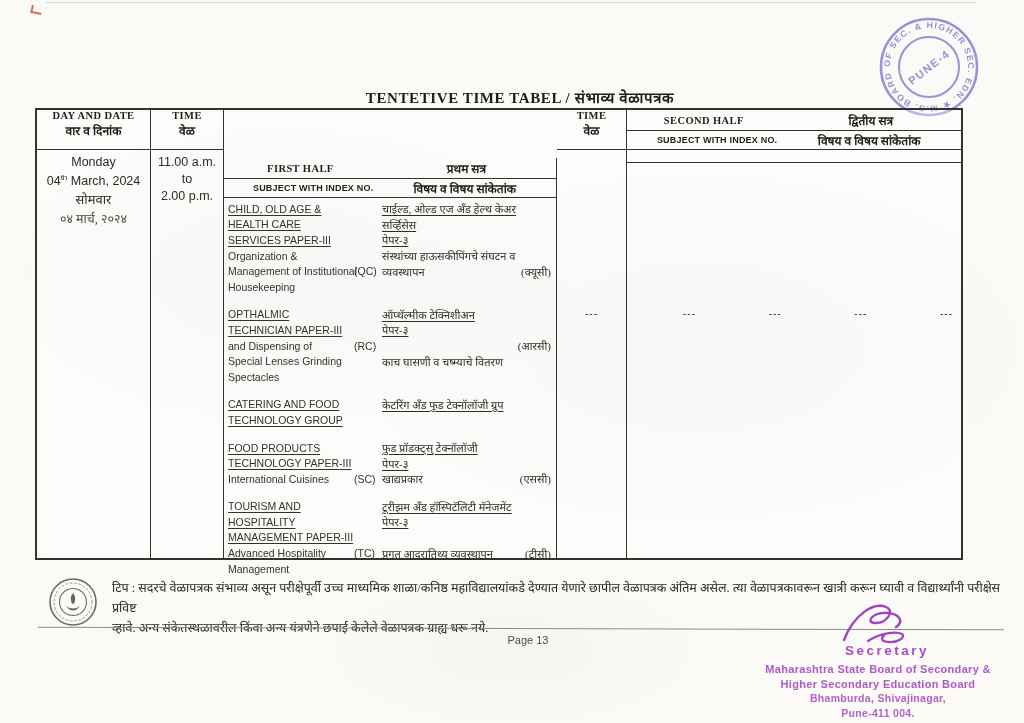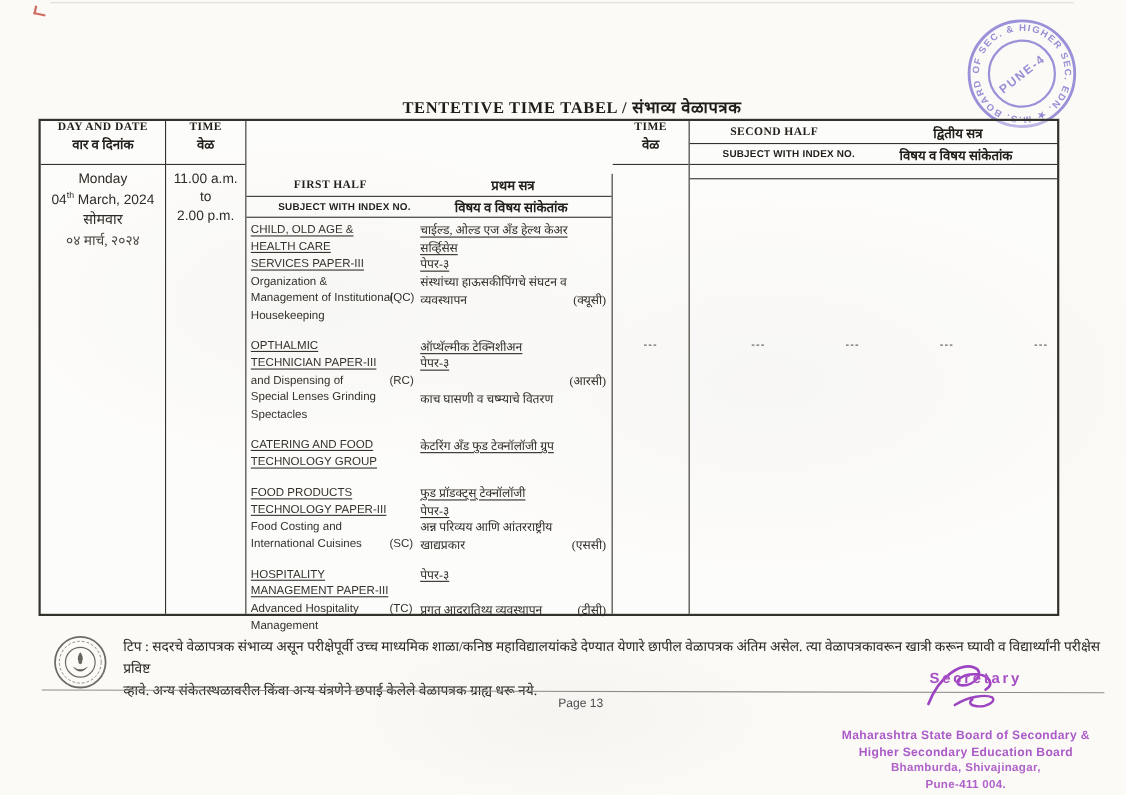--- a/index.html
+++ b/index.html
@@ -243,12 +243,6 @@
             <span class="s-mcode"></span>
           </div>
           <div class="s-line">
-            <span class="s-en">Food Costing and</span>
-            <span class="s-code"></span>
-            <span class="s-mr">अन्न परिव्यय आणि आंतरराष्ट्रीय</span>
-            <span class="s-mcode"></span>
-          </div>
-          <div class="s-line">
             <span class="s-en">International Cuisines</span>
             <span class="s-code">(SC)</span>
             <span class="s-mr">खाद्यप्रकार</span>

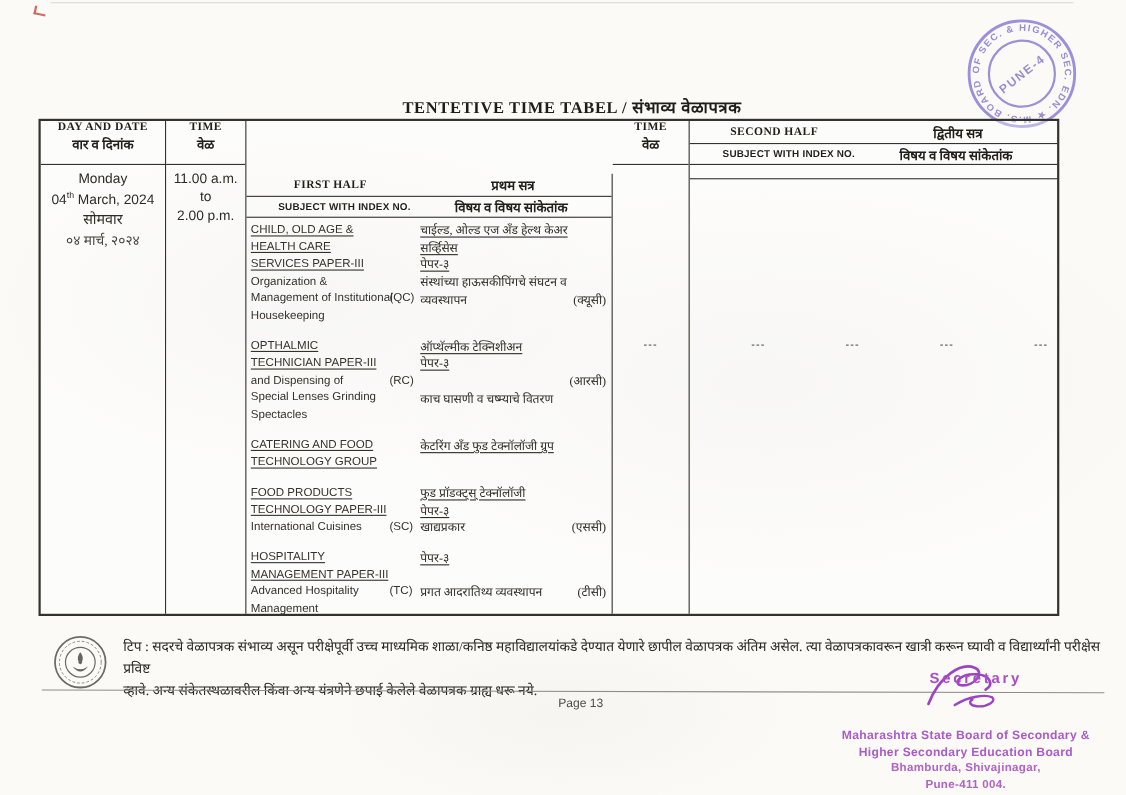--- a/index.html
+++ b/index.html
@@ -251,6 +251,12 @@
         </div>
         <div class="subject-block">
           <div class="s-line">
+            <span class="s-en u">TOURISM AND</span>
+            <span class="s-code"></span>
+            <span class="s-mr u">टूरीझम अँड हॉस्पिटॅलिटी मॅनेजमेंट</span>
+            <span class="s-mcode"></span>
+          </div>
+          <div class="s-line">
             <span class="s-en u">HOSPITALITY</span>
             <span class="s-code"></span>
             <span class="s-mr u">पेपर-३</span>

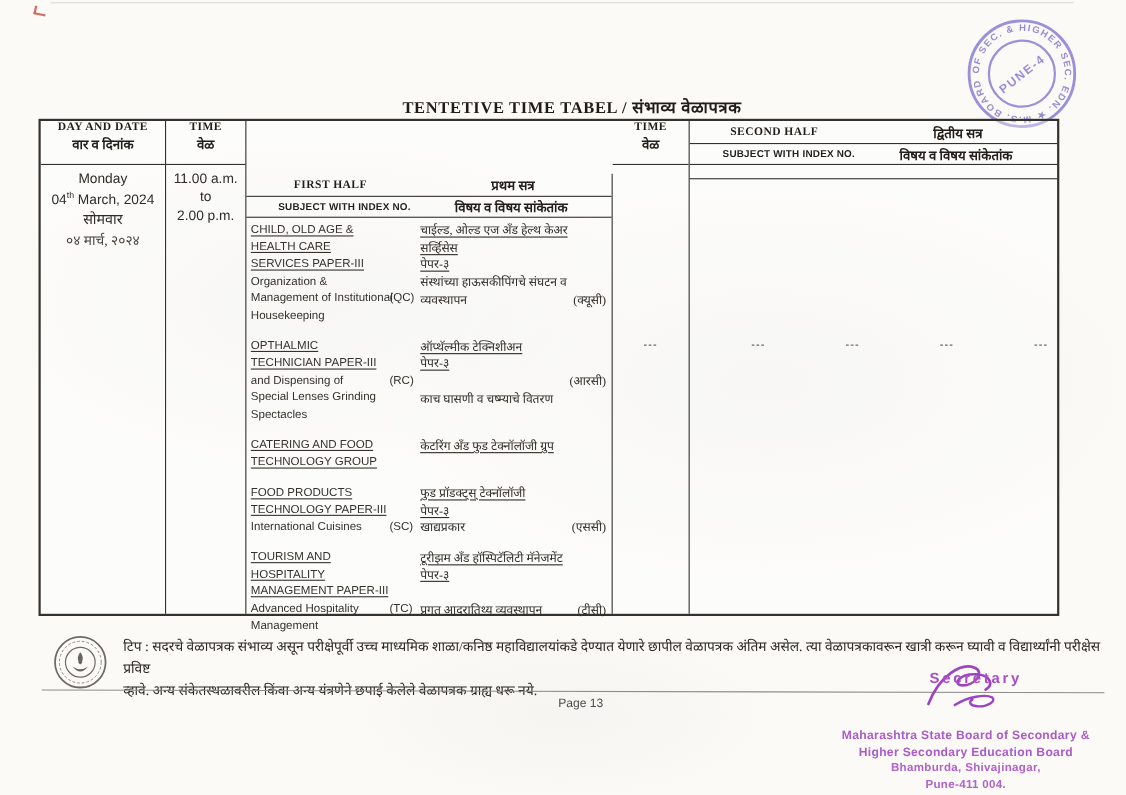--- a/index.html
+++ b/index.html
@@ -79,7 +79,7 @@
     font-size:11px; color:#4c4c4c; }
 
   .signature { position:absolute; left:834px; top:600px; filter:blur(.2px); }
-  .sec-label { position:absolute; left:845px; top:609px; font-weight:bold; font-size:13.5px;
+  .sec-label { position:absolute; left:845px; top:643px; font-weight:bold; font-size:13.5px;
     letter-spacing:2.5px; color:#a84ec5; filter:blur(.3px); }
   .footer-org { position:absolute; left:726px; top:662px; width:304px; text-align:center;
     font-weight:bold; font-size:11px; line-height:14.5px; letter-spacing:.3px;

